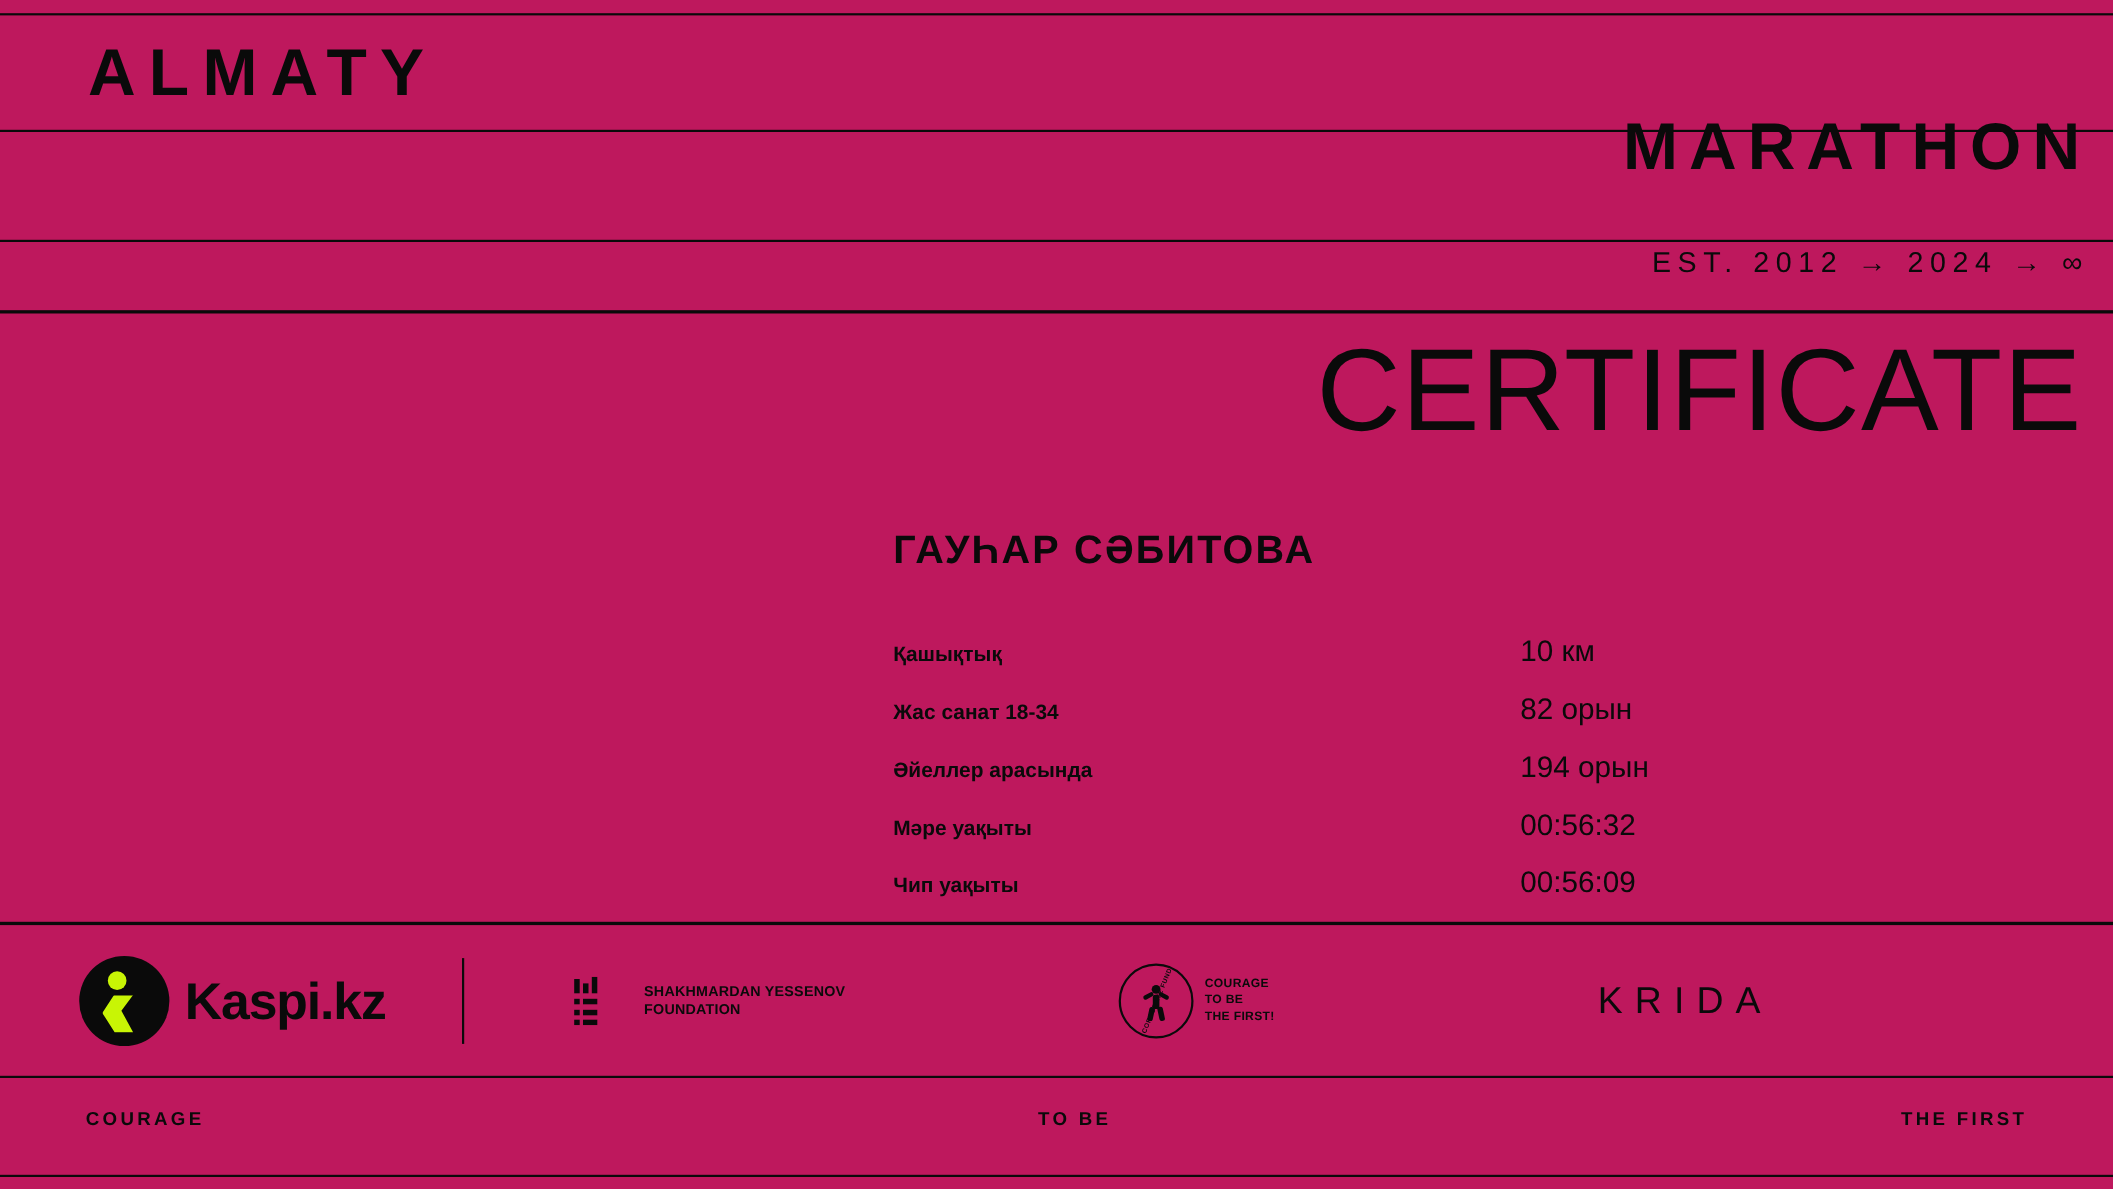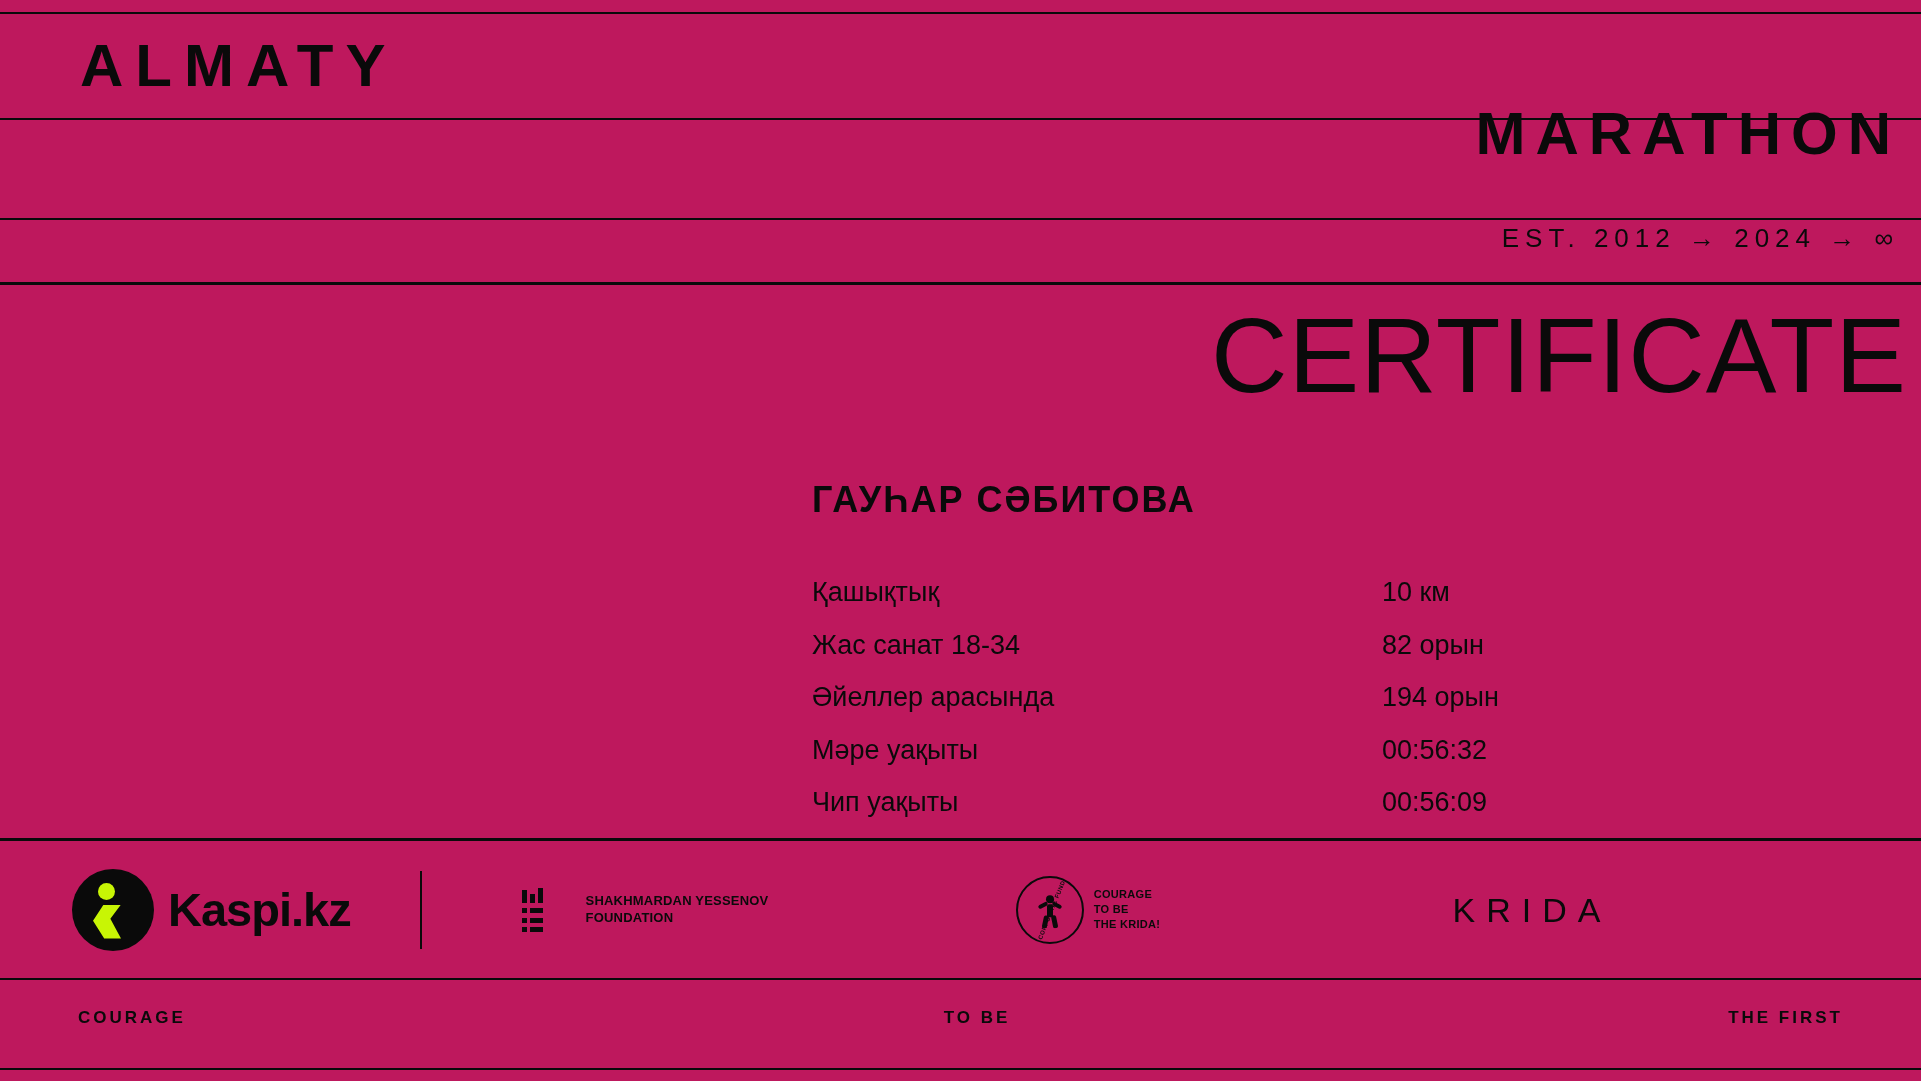--- a/index.html
+++ b/index.html
@@ -74,7 +74,7 @@
   
   .title {
     position: absolute;
-    right: 14px;
+    right: 28px;
     top: 300px;
     font-size: 106px;
     font-weight: 400;

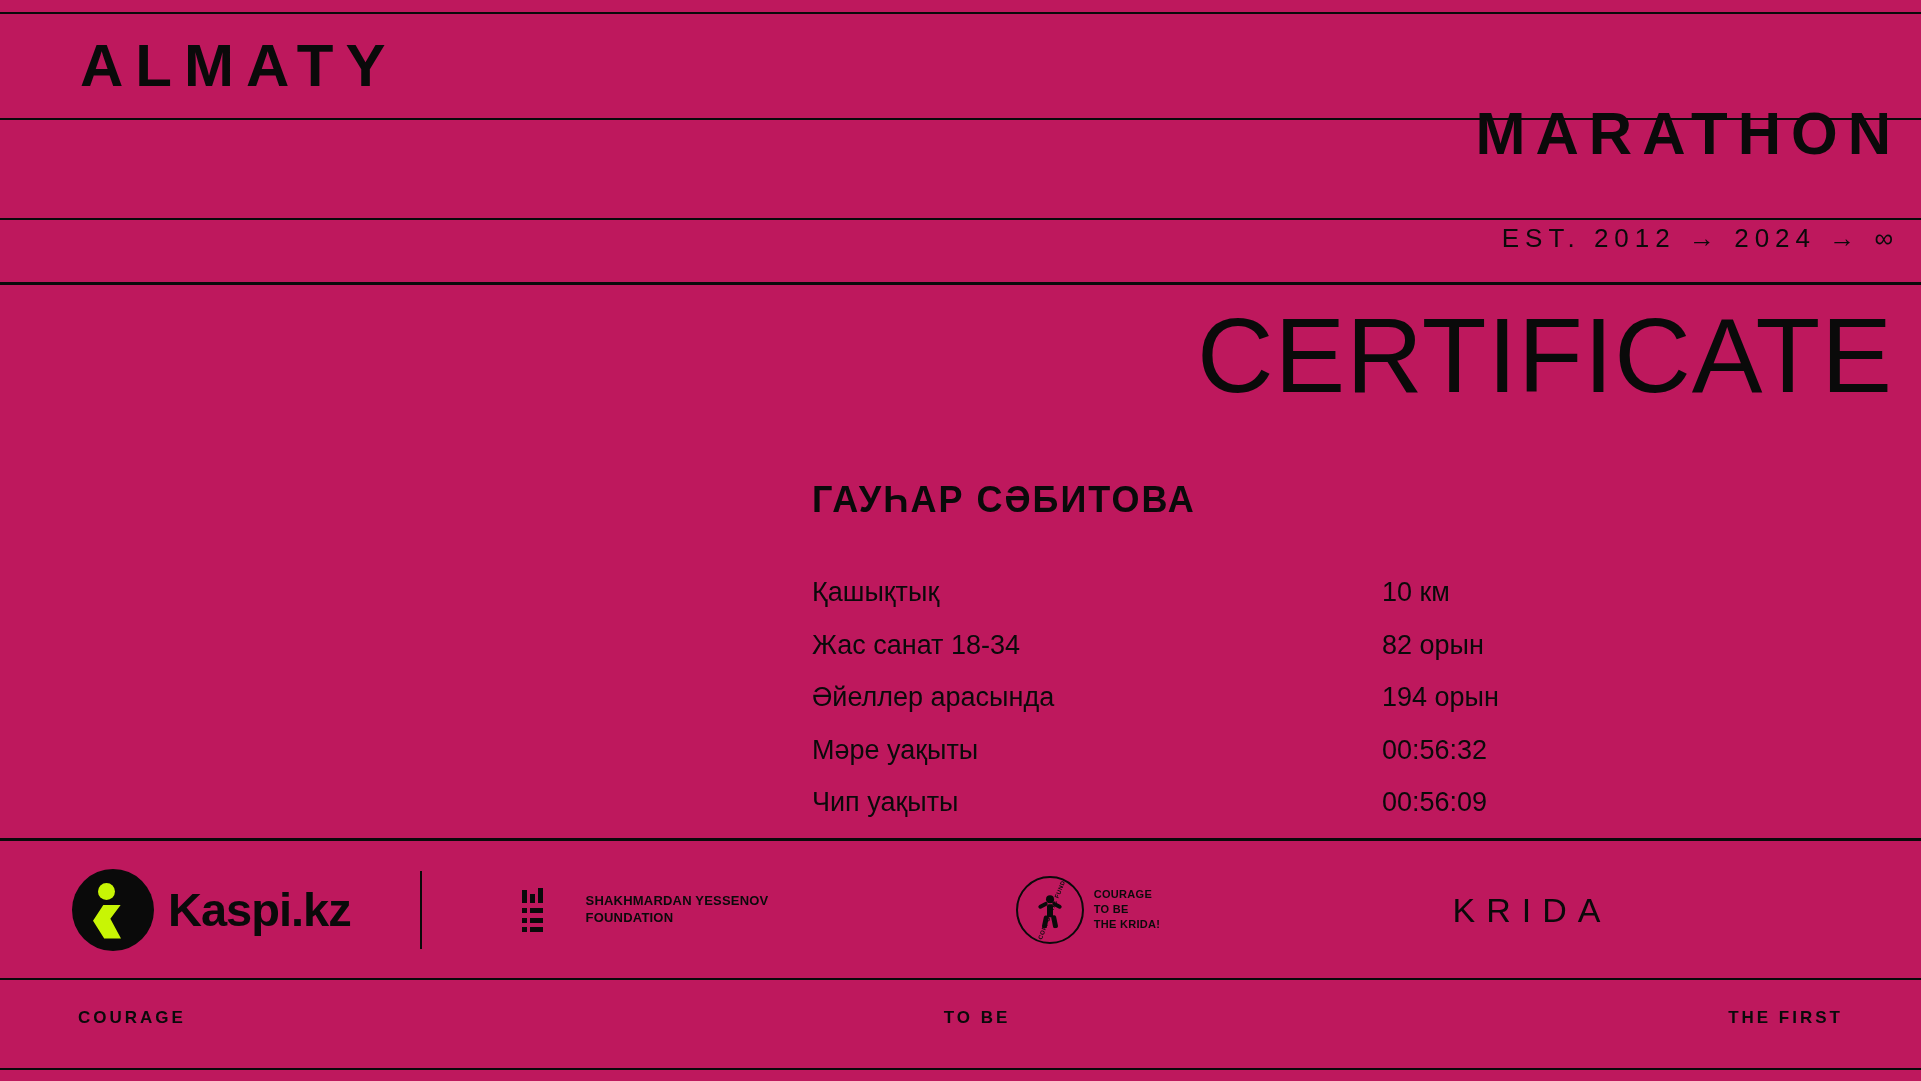--- a/index.html
+++ b/index.html
@@ -109,8 +109,8 @@
   }
   .res-label {
     width: 570px;
-    font-size: 27px;
-    font-weight: 400;
+    font-size: 19px;
+    font-weight: 700;
     line-height: 1.5;
     white-space: nowrap;
   }

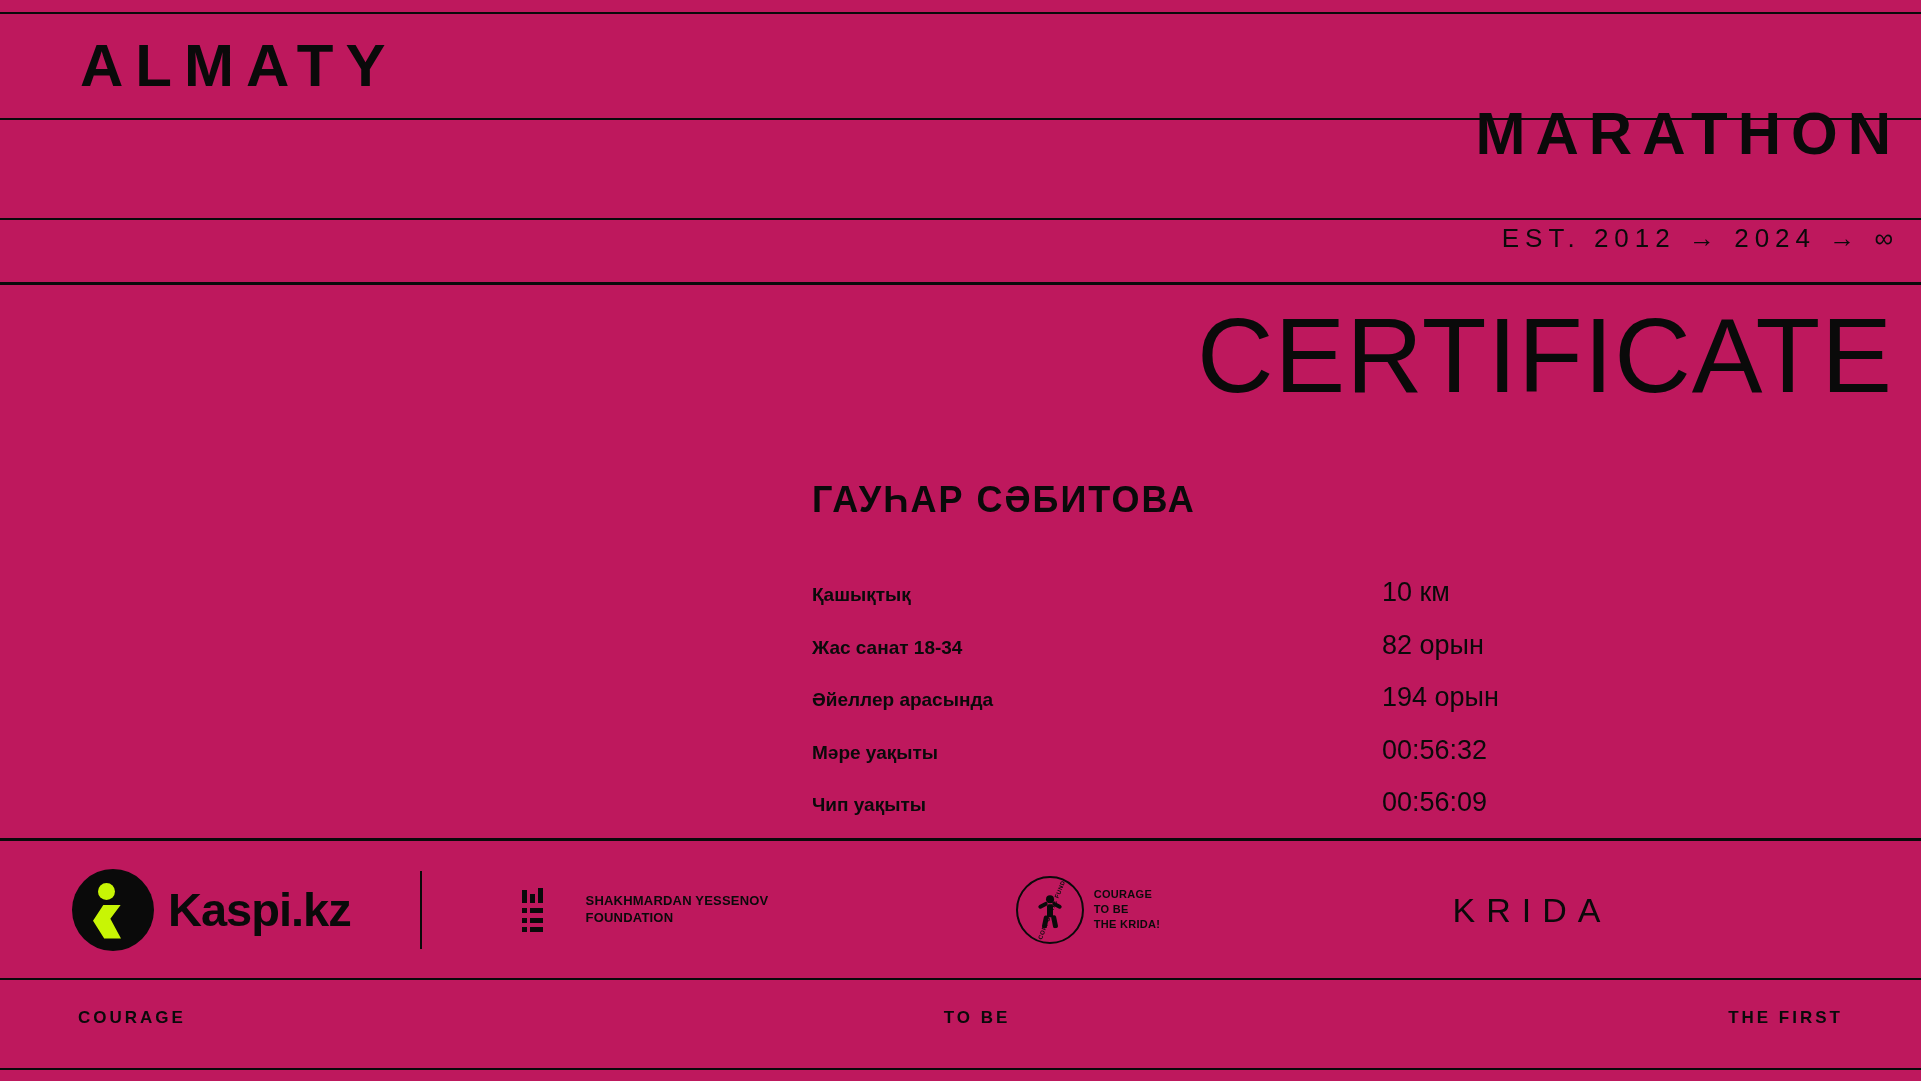--- a/index.html
+++ b/index.html
@@ -357,7 +357,7 @@
         <span class="corp-text">
           <span>COURAGE</span><br>
           <span>TO BE</span><br>
-          <span>THE KRIDA!</span>
+          <span>THE FIRST!</span>
         </span>
       </div>
     </div>

